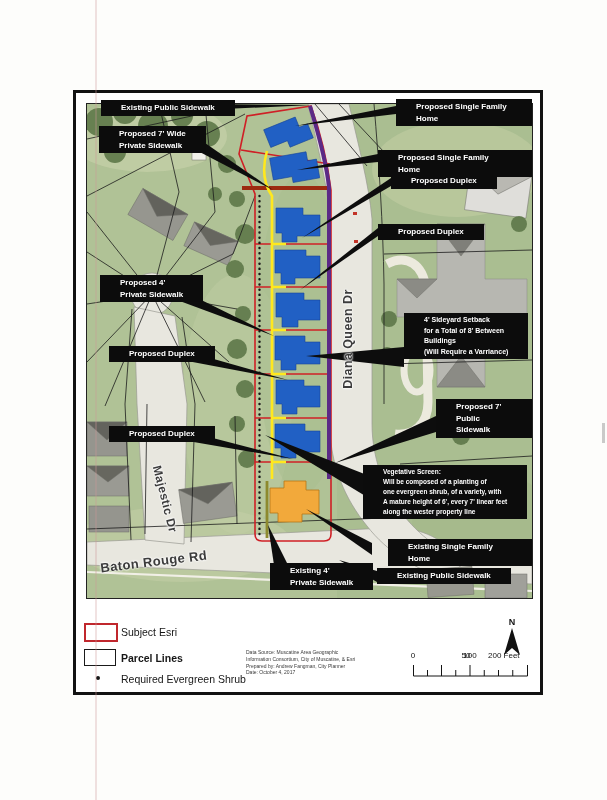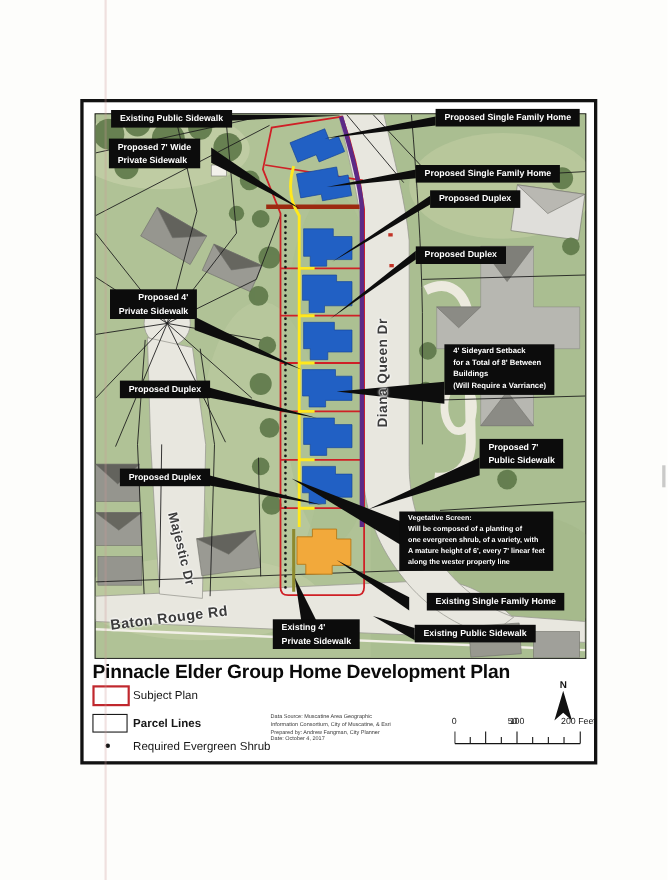--- a/index.html
+++ b/index.html
@@ -13,7 +13,7 @@
        background:#b0c296;}
   .map svg.aerial{position:absolute;left:0;top:0;z-index:1;}
   .maplabel{position:absolute;background:#0c0c0c;color:#ffffff;font-weight:bold;font-size:8px;
-            line-height:1.45;padding:2px 8px;white-space:pre-line;z-index:6;}
+            line-height:1.45;padding:2px 20px;white-space:pre-line;z-index:6;}
   .maplabel.small{font-size:7px;line-height:1.5;}
   .maplabel.tiny{font-size:6.5px;line-height:1.55;}
   .street{position:absolute;color:#3c3c3c;font-weight:bold;z-index:4;white-space:nowrap;

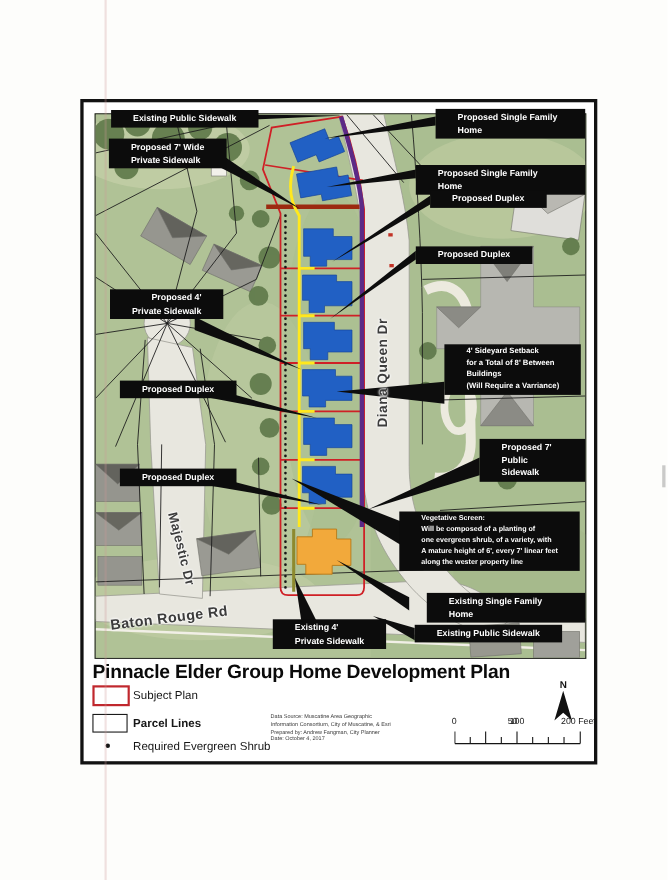--- a/index.html
+++ b/index.html
@@ -200,7 +200,7 @@
     <div class="maplabel" style="left:291px;top:46px;">Proposed Single Family Home</div>
     <div class="maplabel" style="left:304px;top:69px;">Proposed Duplex</div>
     <div class="maplabel" style="left:291px;top:120px;">Proposed Duplex</div>
-    <div class="maplabel" style="left:13px;top:159px;text-align:right;">Proposed 4'
+    <div class="maplabel" style="left:13px;top:171px;">Proposed 4'
 Private Sidewalk</div>
     <div class="maplabel" style="left:22px;top:242px;">Proposed Duplex</div>
     <div class="maplabel" style="left:22px;top:322px;">Proposed Duplex</div>

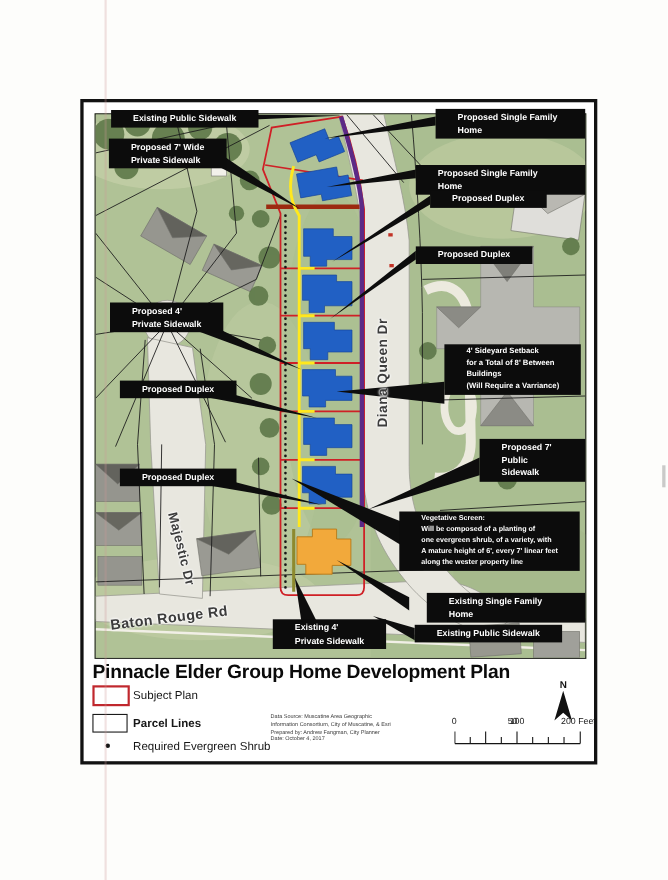--- a/index.html
+++ b/index.html
@@ -217,7 +217,7 @@
 along the wester property line</div>
     <div class="maplabel" style="left:301px;top:435px;">Existing Single Family Home</div>
     <div class="maplabel" style="left:290px;top:464px;">Existing Public Sidewalk</div>
-    <div class="maplabel" style="left:161px;top:459px;">Existing 4'
+    <div class="maplabel" style="left:183px;top:459px;">Existing 4'
 Private Sidewalk</div>
   </div>
 

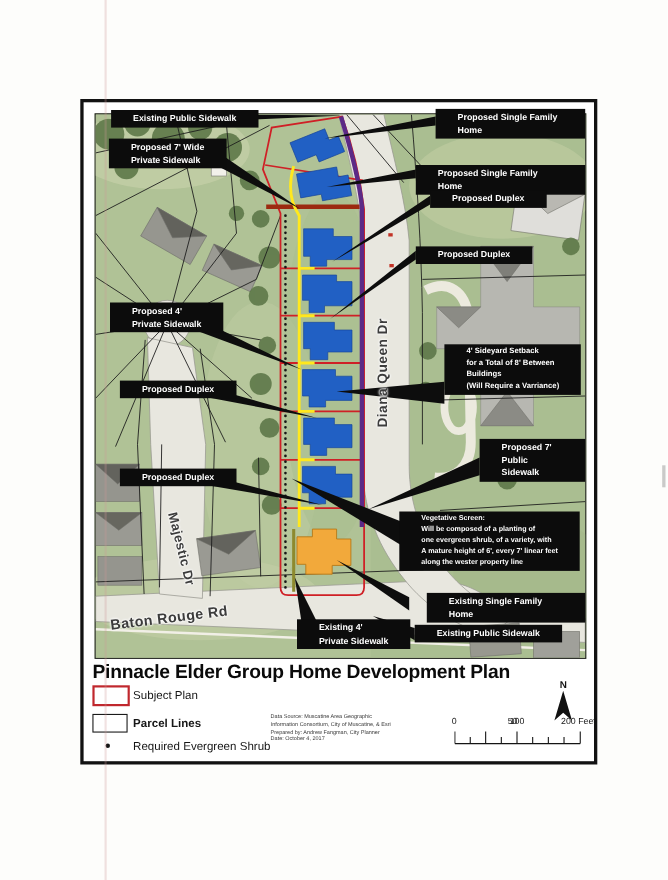--- a/index.html
+++ b/index.html
@@ -221,7 +221,6 @@
 Private Sidewalk</div>
   </div>
 
-  <div class="plan-title">Pinnacle Elder Group Home Development Plan</div>
 
   <div class="swatch red"></div>
   <div class="legend-label" style="top:626px;">Subject Plan</div>

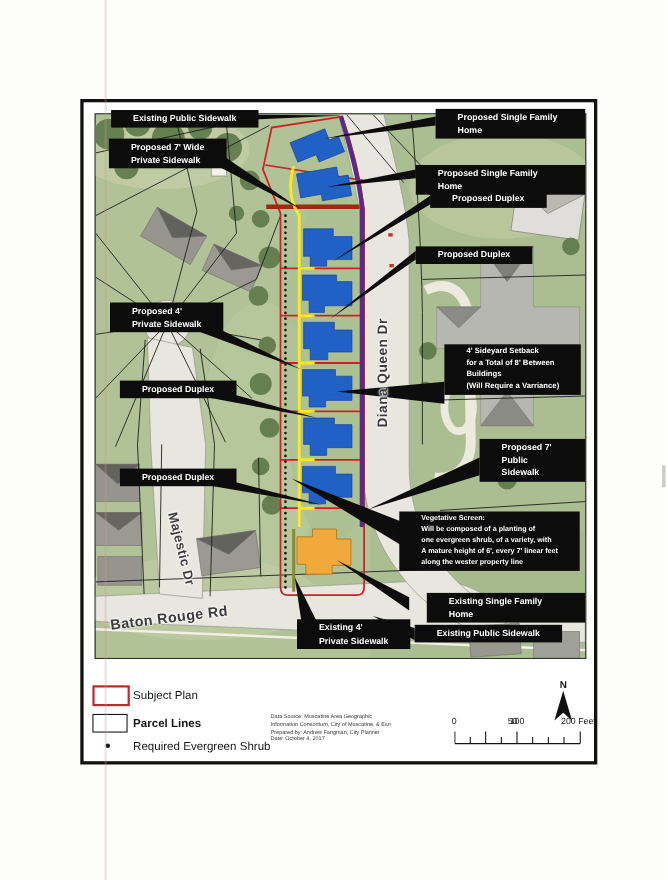--- a/index.html
+++ b/index.html
@@ -223,7 +223,7 @@
 
 
   <div class="swatch red"></div>
-  <div class="legend-label" style="top:626px;">Subject Plan</div>
+  <div class="legend-label" style="top:626px;">Subject Esri</div>
   <div class="swatch black"></div>
   <div class="legend-label" style="top:652px;font-weight:bold;">Parcel Lines</div>
   <div class="legend-dot"></div>

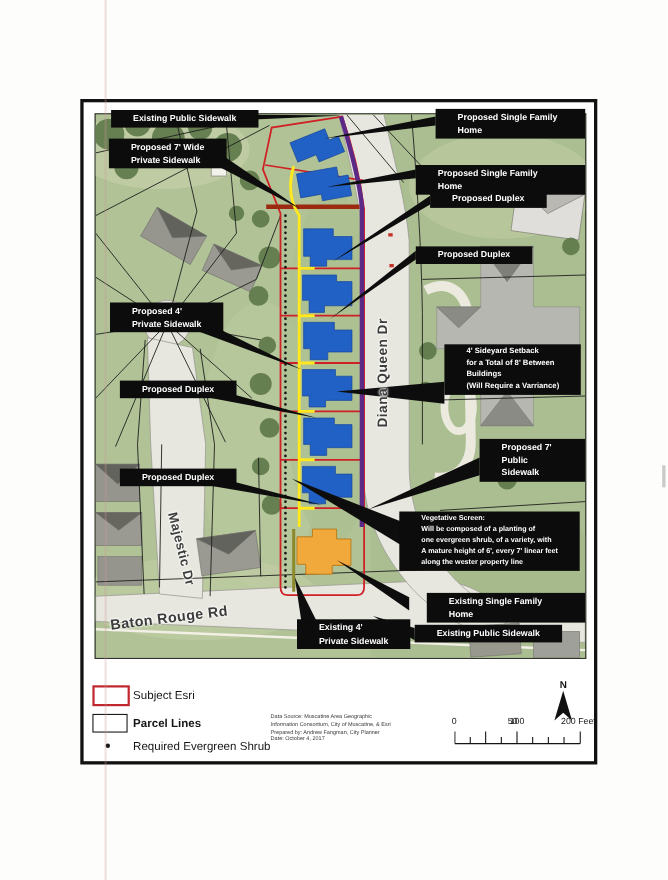--- a/index.html
+++ b/index.html
@@ -239,7 +239,7 @@
   <span class="scalenum" style="left:413px;">0</span>
   <span class="scalenum" style="left:466px;">50</span>
   <span class="scalenum" style="left:470px;text-align:right;">100</span>
-  <span class="scalenum end" style="left:510px;">200 Feet</span>
+  <span class="scalenum end" style="left:488px;">200 Feet</span>
   <svg class="scalebar-svg" width="120" height="16" viewBox="0 0 120 16">
     <g stroke="#141414" stroke-width="1" fill="none">
       <path d="M0.5 14 L114.5 14"></path>

